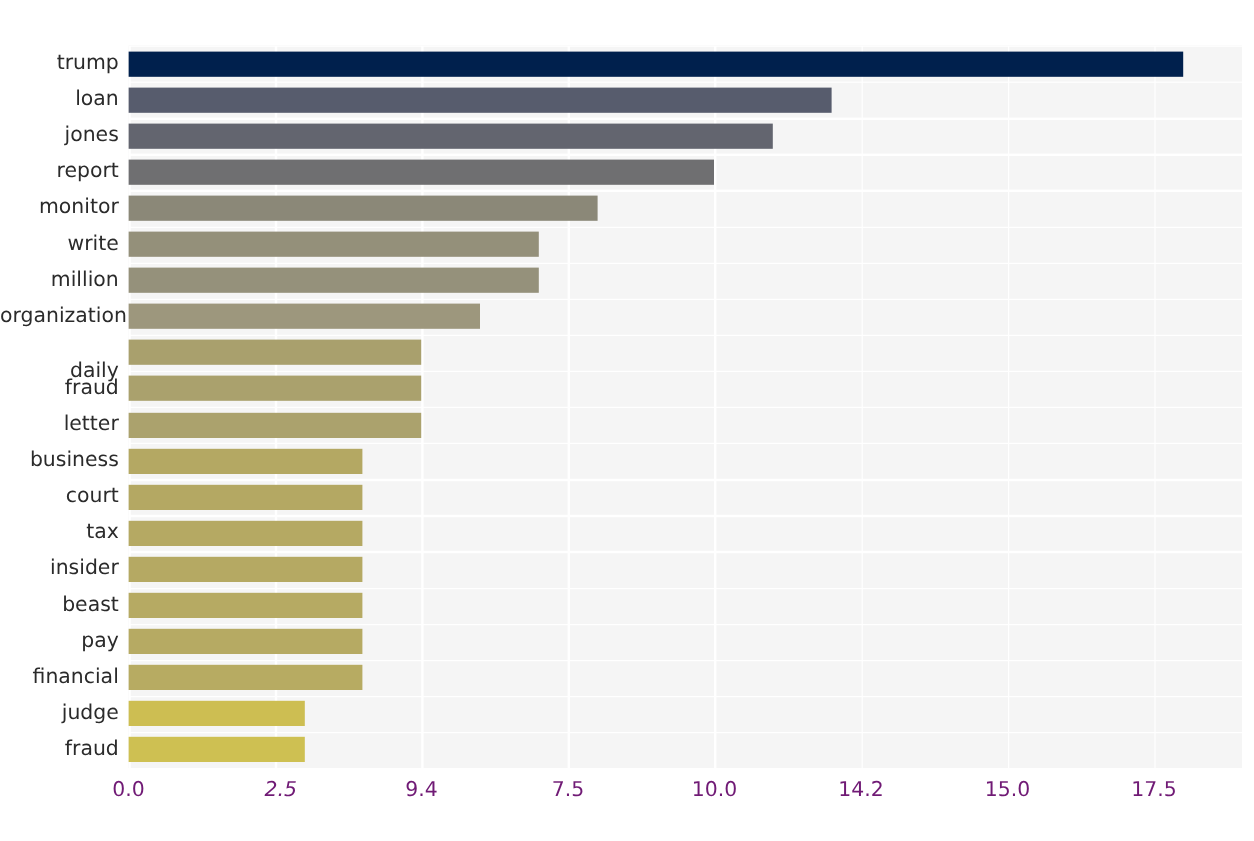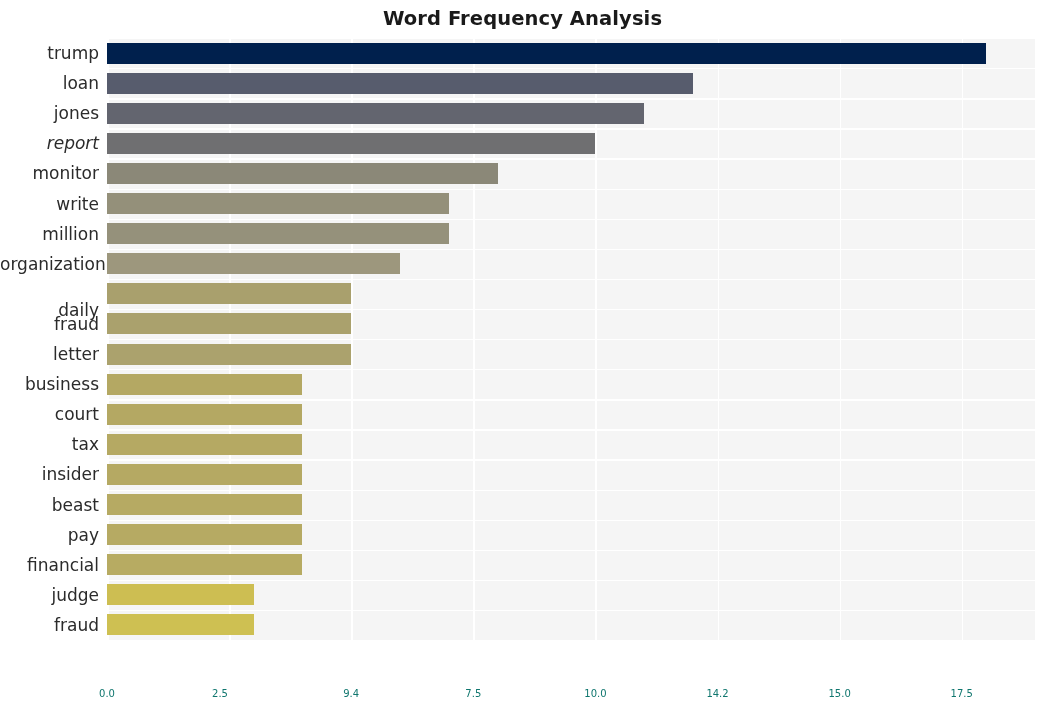--- a/index.html
+++ b/index.html
@@ -118,7 +118,6 @@
 
 <div id="figure">
 
-  <div id="chart-title">Word Frequency Analysis</div>
 
   <div id="plot-area">
       <div class="gridline-h" style="top: 0px;"></div>

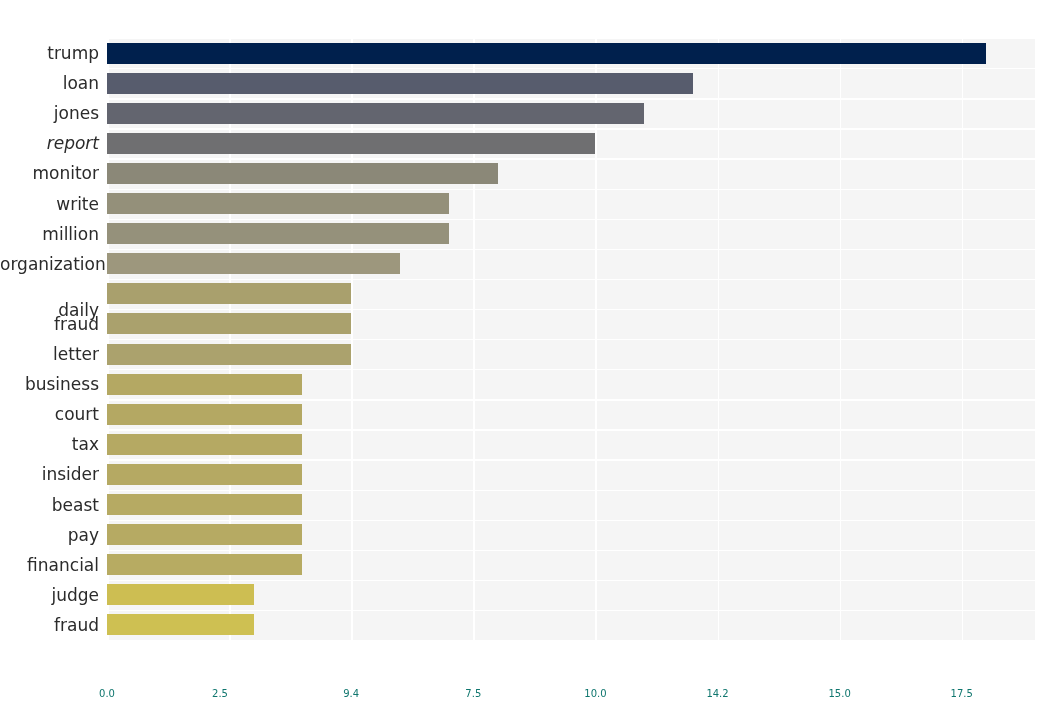--- a/index.html
+++ b/index.html
@@ -174,7 +174,7 @@
       <div class="y-tick-label" style="top: 15.05px;">trump</div>
       <div class="y-tick-label" style="top: 45.15px;">loan</div>
       <div class="y-tick-label" style="top: 75.25px;">jones</div>
-      <div class="y-tick-label" style="top: 105.35px; font-style: italic;">report</div>
+      <div class="y-tick-label" style="top: 105.35px;">report</div>
       <div class="y-tick-label" style="top: 135.45px;">monitor</div>
       <div class="y-tick-label" style="top: 165.55px;">write</div>
       <div class="y-tick-label" style="top: 195.65px;">million</div>

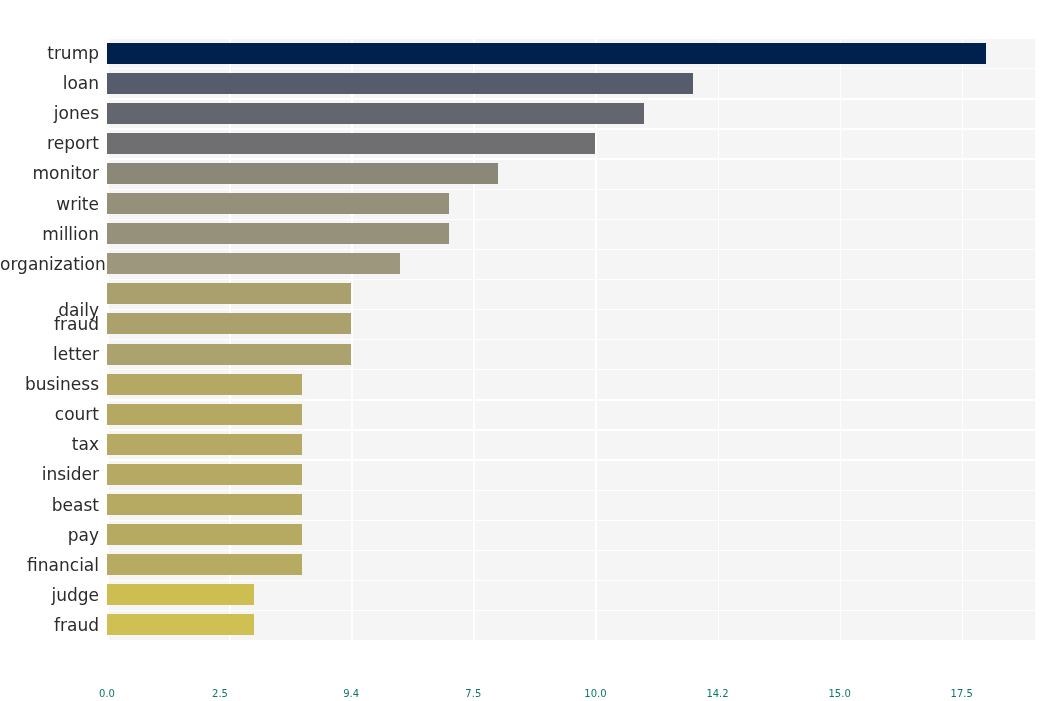--- a/index.html
+++ b/index.html
@@ -96,11 +96,10 @@
   .x-tick-label {
     position: absolute;
     top: 0;
-    font-size: 10px;
-    color: #0f766e;
+    font-size: 17px;
+    color: #701a75;
     transform: translateX(-50%);
     white-space: nowrap;
-    margin-top: 40px;
   }
 
   #x-axis-label {

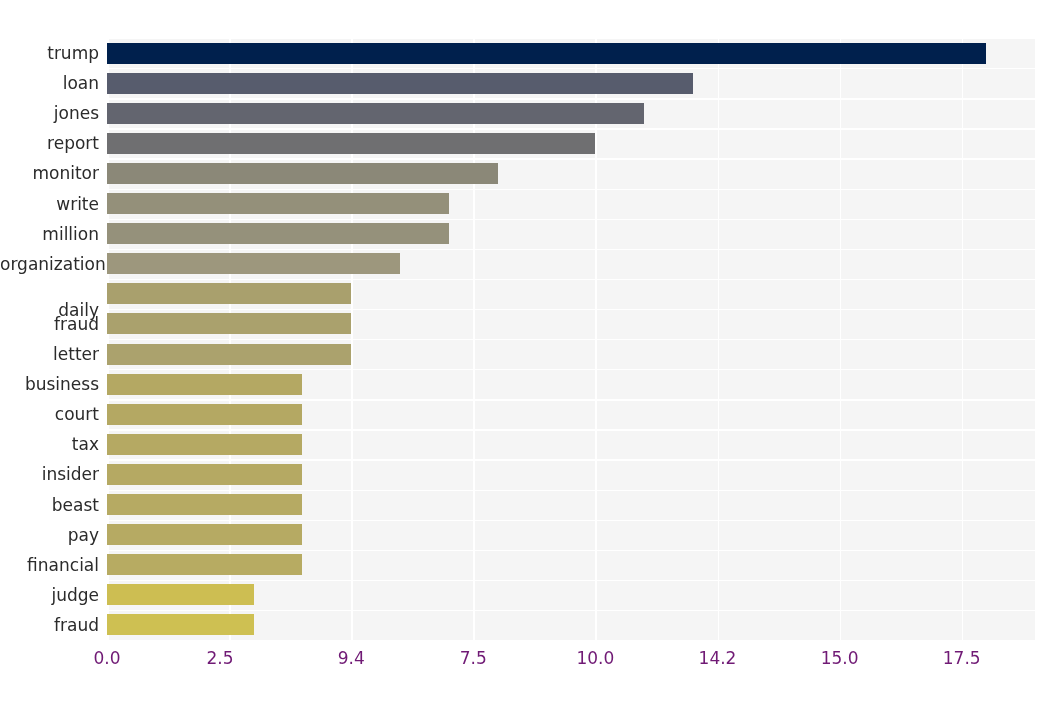--- a/index.html
+++ b/index.html
@@ -194,7 +194,7 @@
 
   <div id="x-tick-labels">
       <div class="x-tick-label" style="left: 0px;">0.0</div>
-      <div class="x-tick-label" style="left: 113px;">2.5</div>
+      <div class="x-tick-label" style="left: 127px; font-style: italic;">2.5</div>
       <div class="x-tick-label" style="left: 244.211px;">9.4</div>
       <div class="x-tick-label" style="left: 366.316px;">7.5</div>
       <div class="x-tick-label" style="left: 488.421px;">10.0</div>

